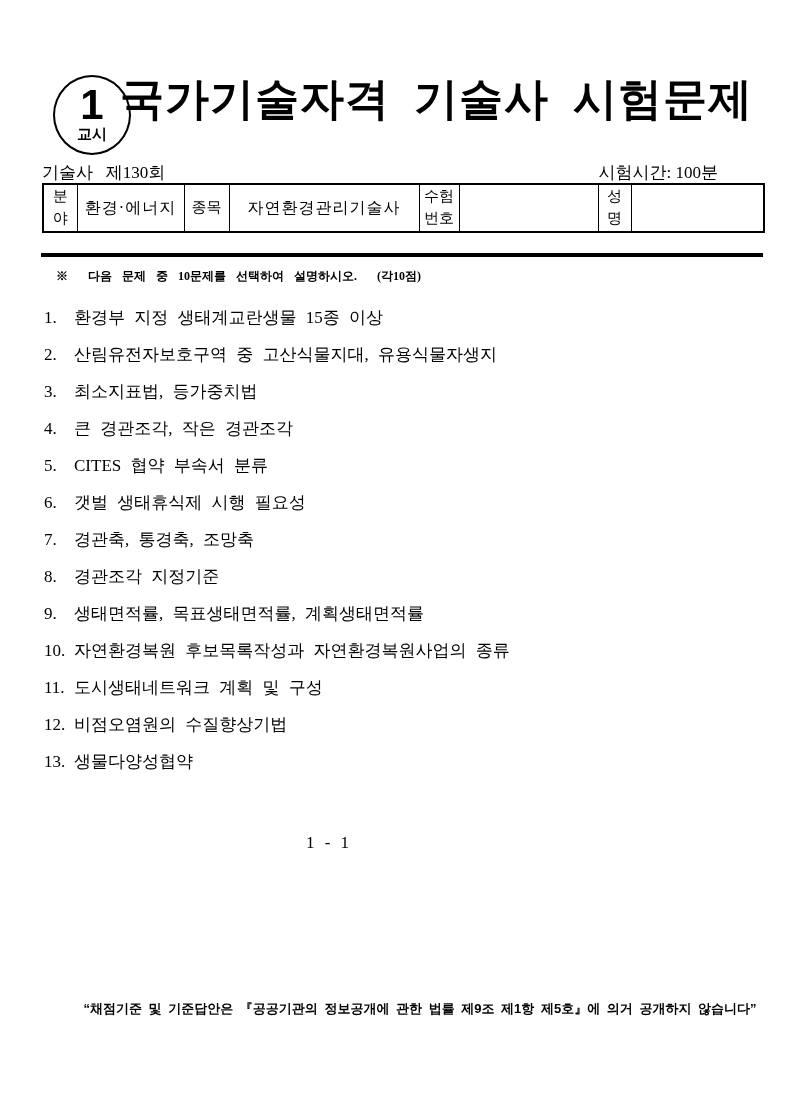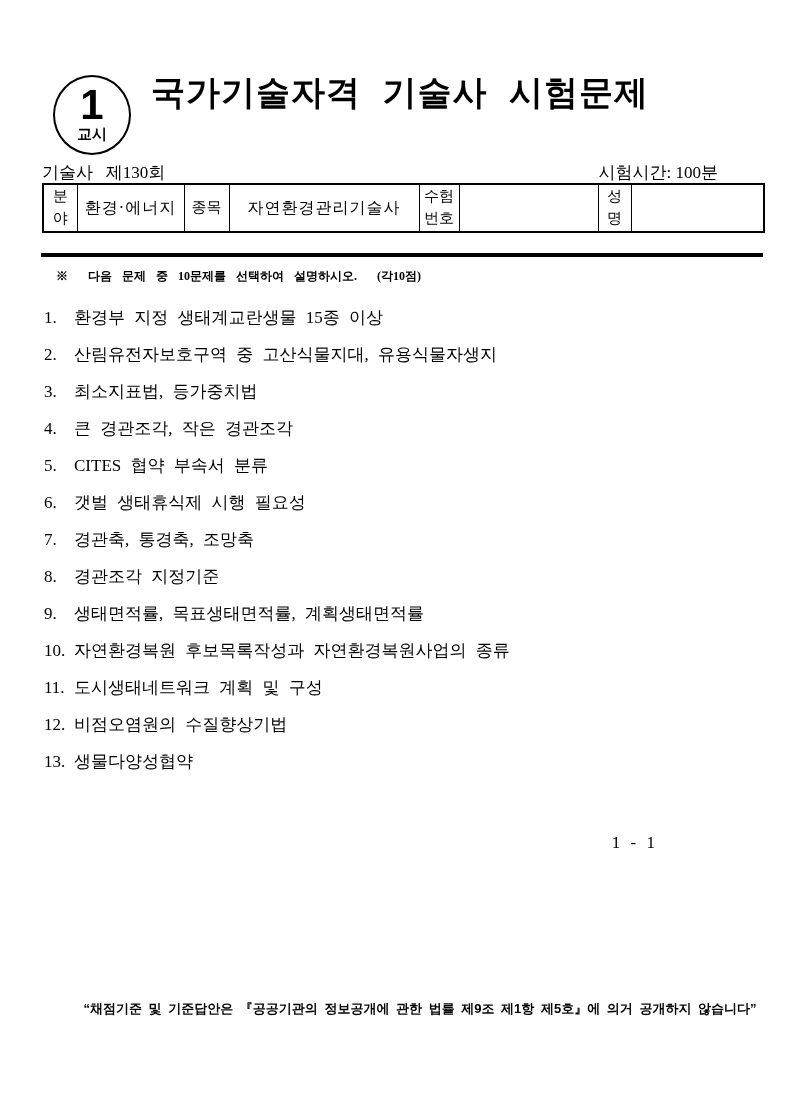--- a/index.html
+++ b/index.html
@@ -43,7 +43,7 @@
     left: 120px; top: 70px;
     width: 560px;
     text-align: center;
-    font-size: 34px;
+    font-size: 44px;
     font-weight: bold;
     letter-spacing: 1px;
     word-spacing: 12px;

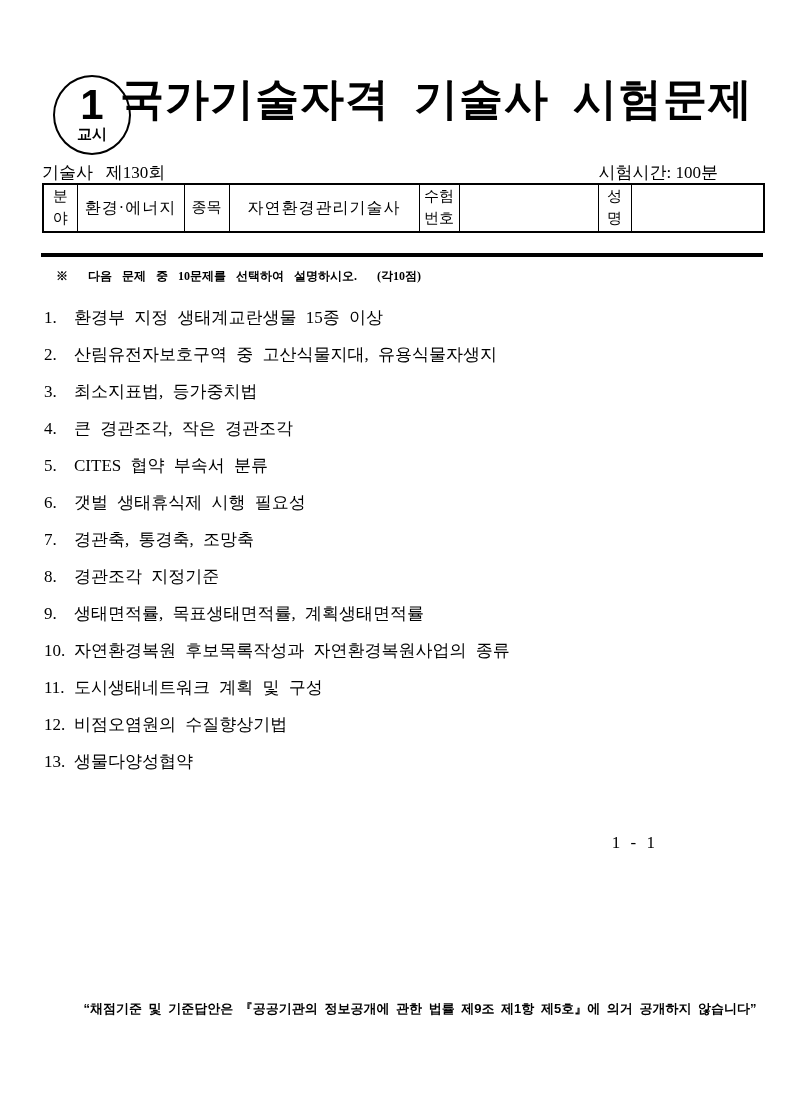--- a/index.html
+++ b/index.html
@@ -126,7 +126,7 @@
     position: absolute;
     left: 0; top: 833px;
     width: 655px;
-    text-align: right;
+    text-align: center;
     font-size: 17px;
     word-spacing: 6px;
   }

